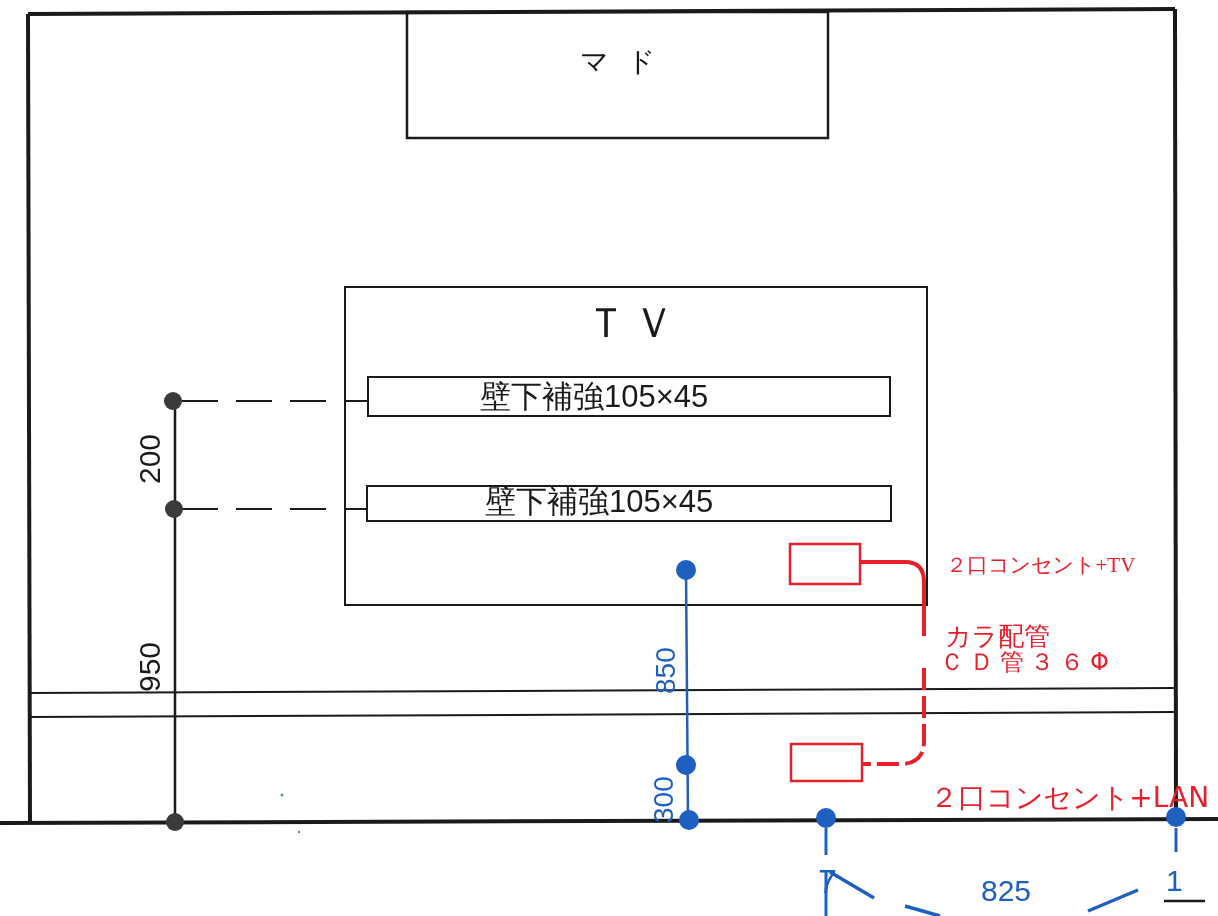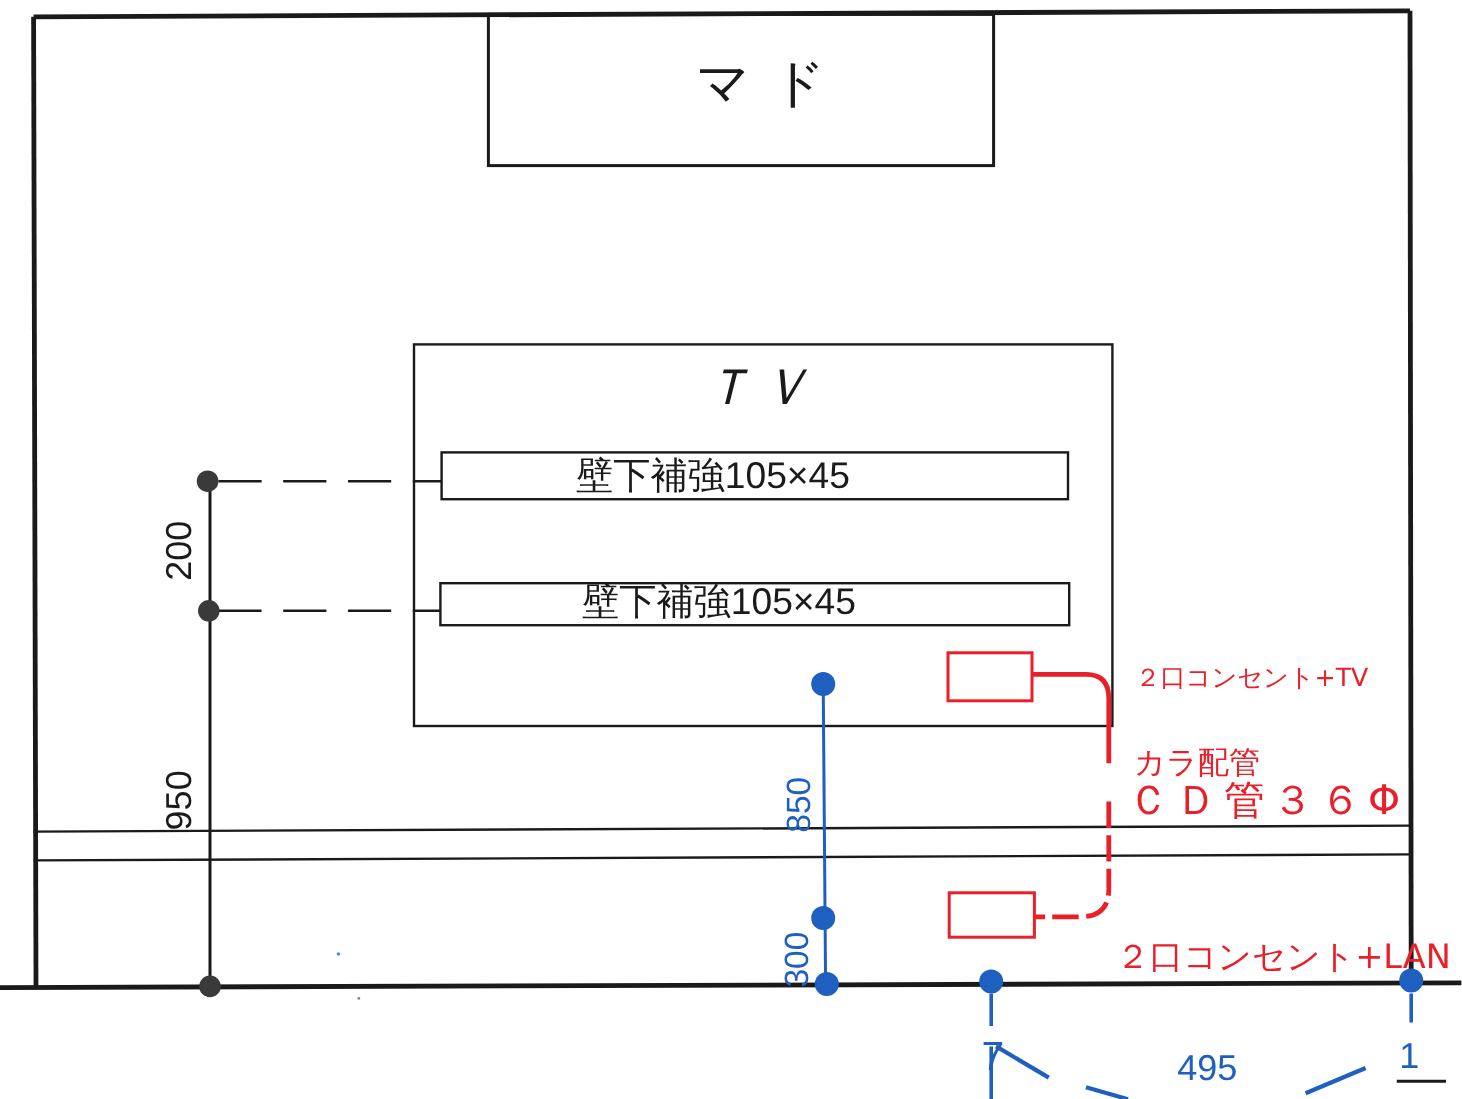--- a/index.html
+++ b/index.html
@@ -64,7 +64,7 @@
   <circle cx="299" cy="832" r="1.2" fill="#888"></circle>
 </svg>
 
-<div class="lbl black" style="left:580px; top:48px; font-size:44px; letter-spacing:18px;">マド</div>
+<div class="lbl black" style="left:580px; top:48px; font-size:28px; letter-spacing:18px;">マド</div>
 
 <div class="lbl black" style="left:585px; top:302px; font-size:42px; letter-spacing:6px;font-style:italic;">ＴＶ</div>
 

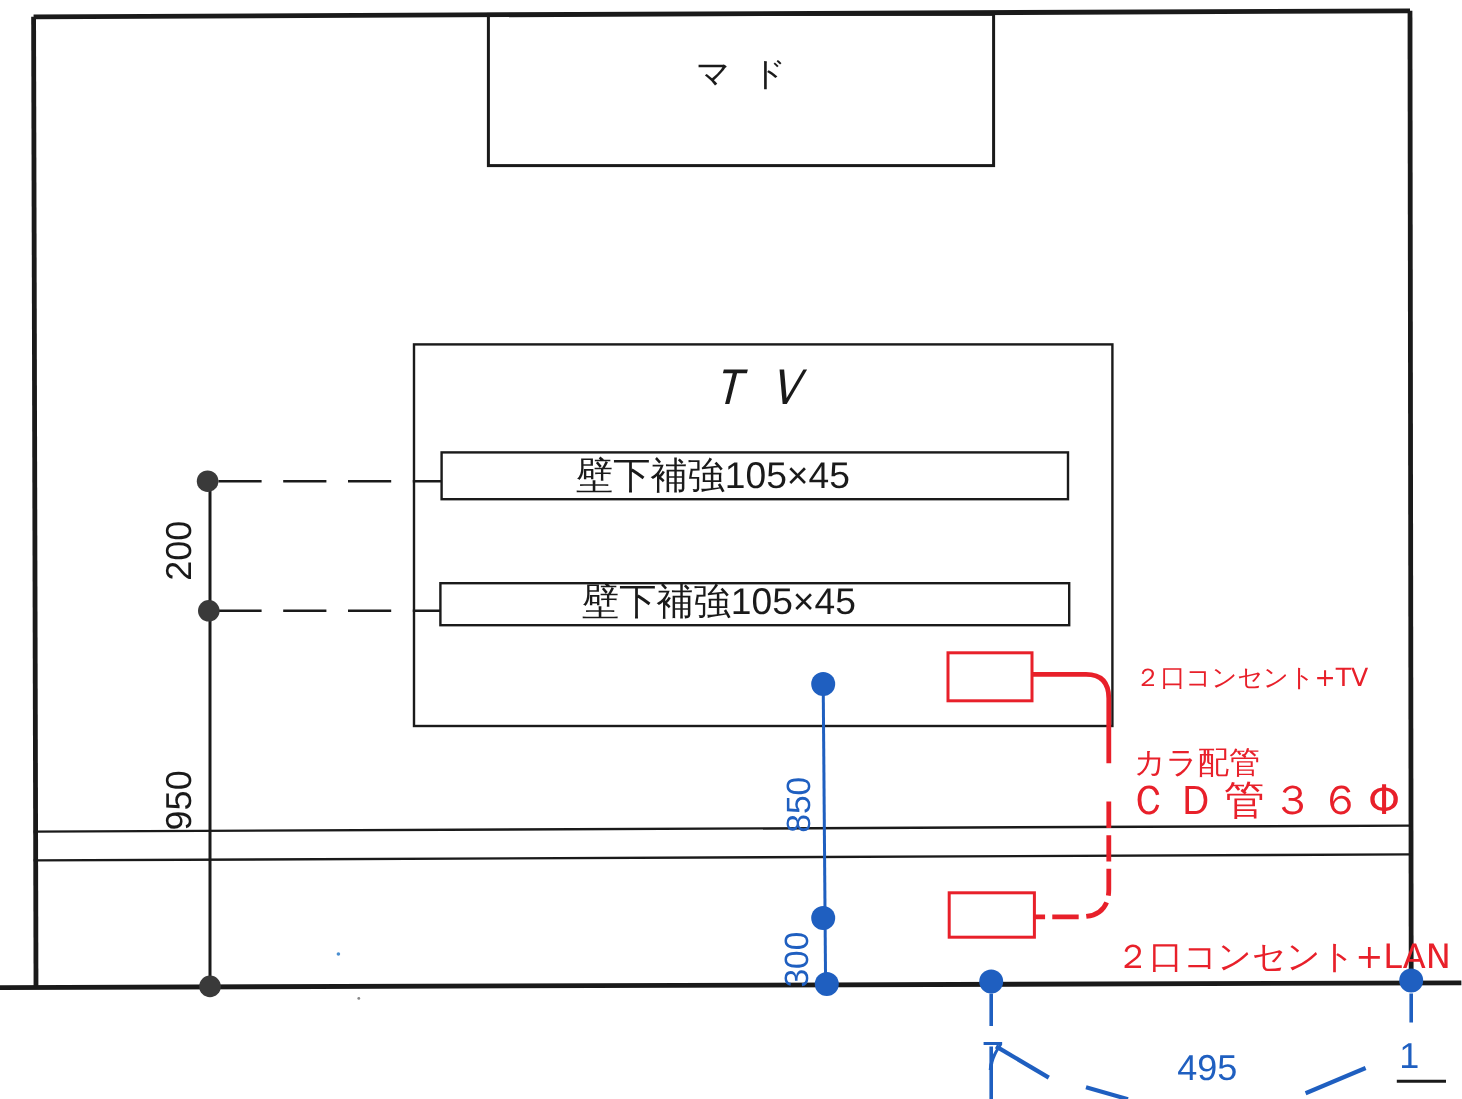--- a/index.html
+++ b/index.html
@@ -66,7 +66,7 @@
 
 <div class="lbl black" style="left:580px; top:48px; font-size:28px; letter-spacing:18px;">マド</div>
 
-<div class="lbl black" style="left:585px; top:302px; font-size:42px; letter-spacing:6px;font-style:italic;">ＴＶ</div>
+<div class="lbl black" style="left:585px; top:302px; font-size:42px; letter-spacing:6px;">ＴＶ</div>
 
 <div class="lbl black" style="left:480px; top:381px; font-size:31px; font-family:'Liberation Sans', sans-serif;">壁下補強105×45</div>
 <div class="lbl black" style="left:485px; top:486px; font-size:31px; font-family:'Liberation Sans', sans-serif;">壁下補強105×45</div>

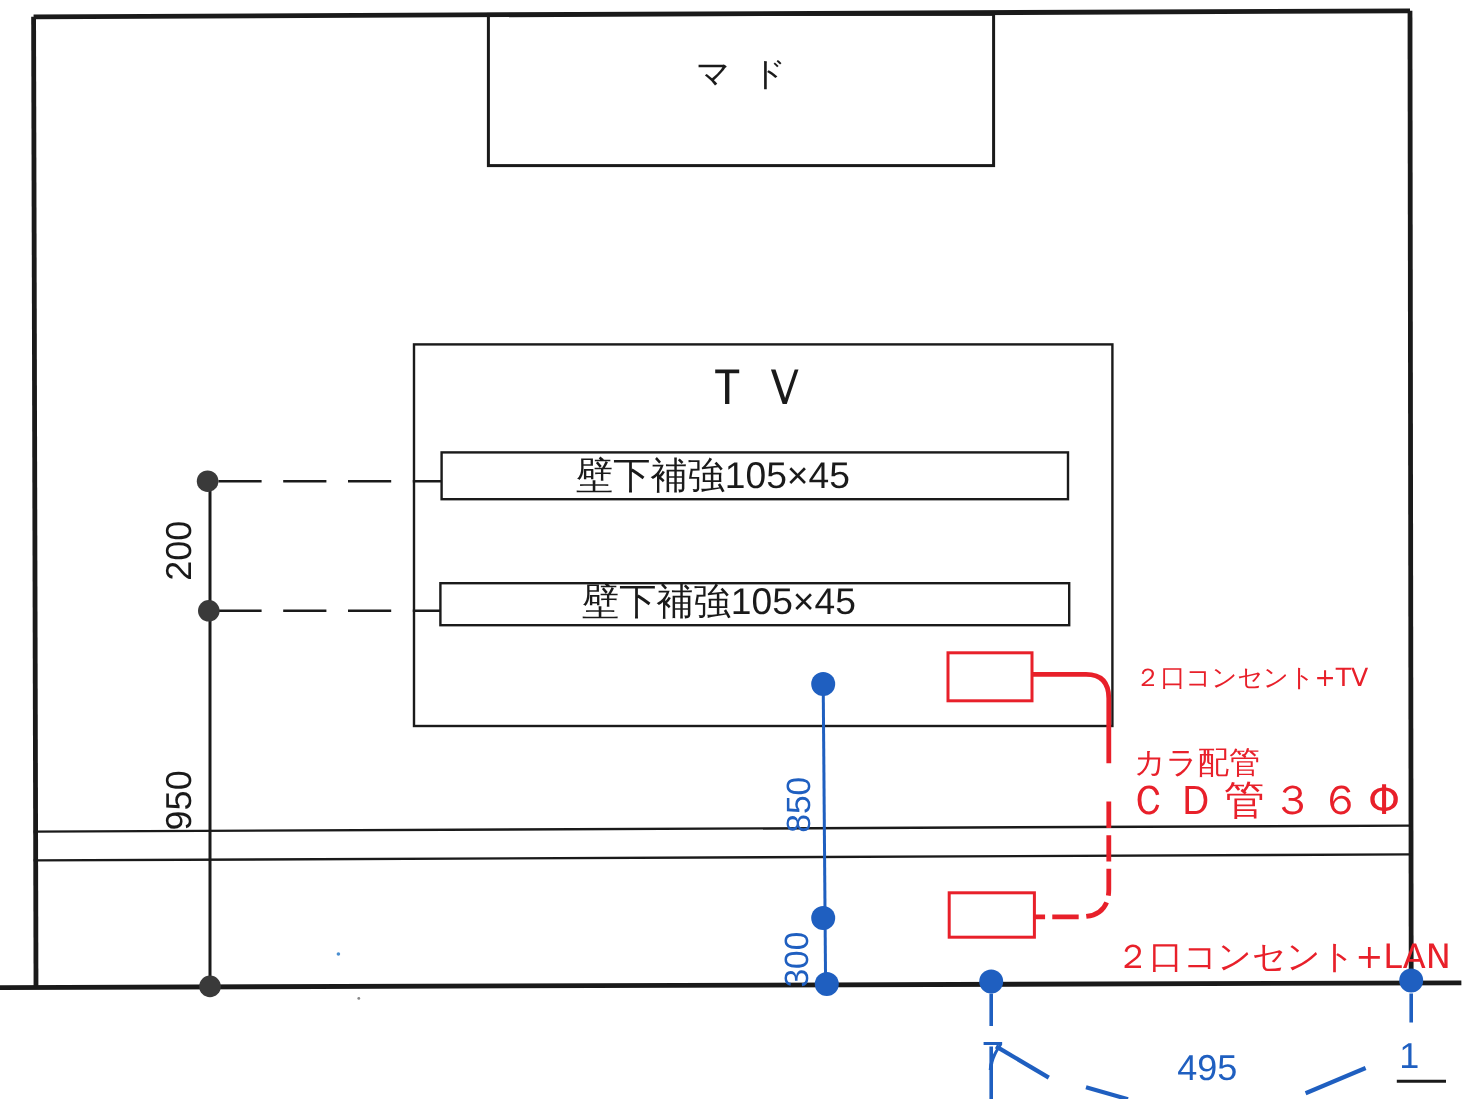--- a/index.html
+++ b/index.html
@@ -80,7 +80,7 @@
 <div class="lbl blue" style="left:818px; top:864px; font-size:34px; font-family:'Liberation Sans', sans-serif;">7</div>
 <div class="lbl blue" style="left:1166px; top:866px; font-size:30px; font-family:'Liberation Sans', sans-serif;">1</div>
 
-<div class="lbl red" style="left:946px; top:555px; font-size:21px;">２口コンセント+TV</div>
+<div class="lbl red" style="left:946px; top:555px; font-size:21px;font-family:Liberation Serif, serif;">２口コンセント+TV</div>
 <div class="lbl red" style="left:945px; top:623px; font-size:26px;">カラ配管</div>
 <div class="lbl red" style="left:940px; top:650px; font-size:34px; letter-spacing:6px;">ＣＤ管３６Φ</div>
 <div class="lbl red" style="left:930px; top:784px; font-size:28px;">２口コンセント+LAN</div>

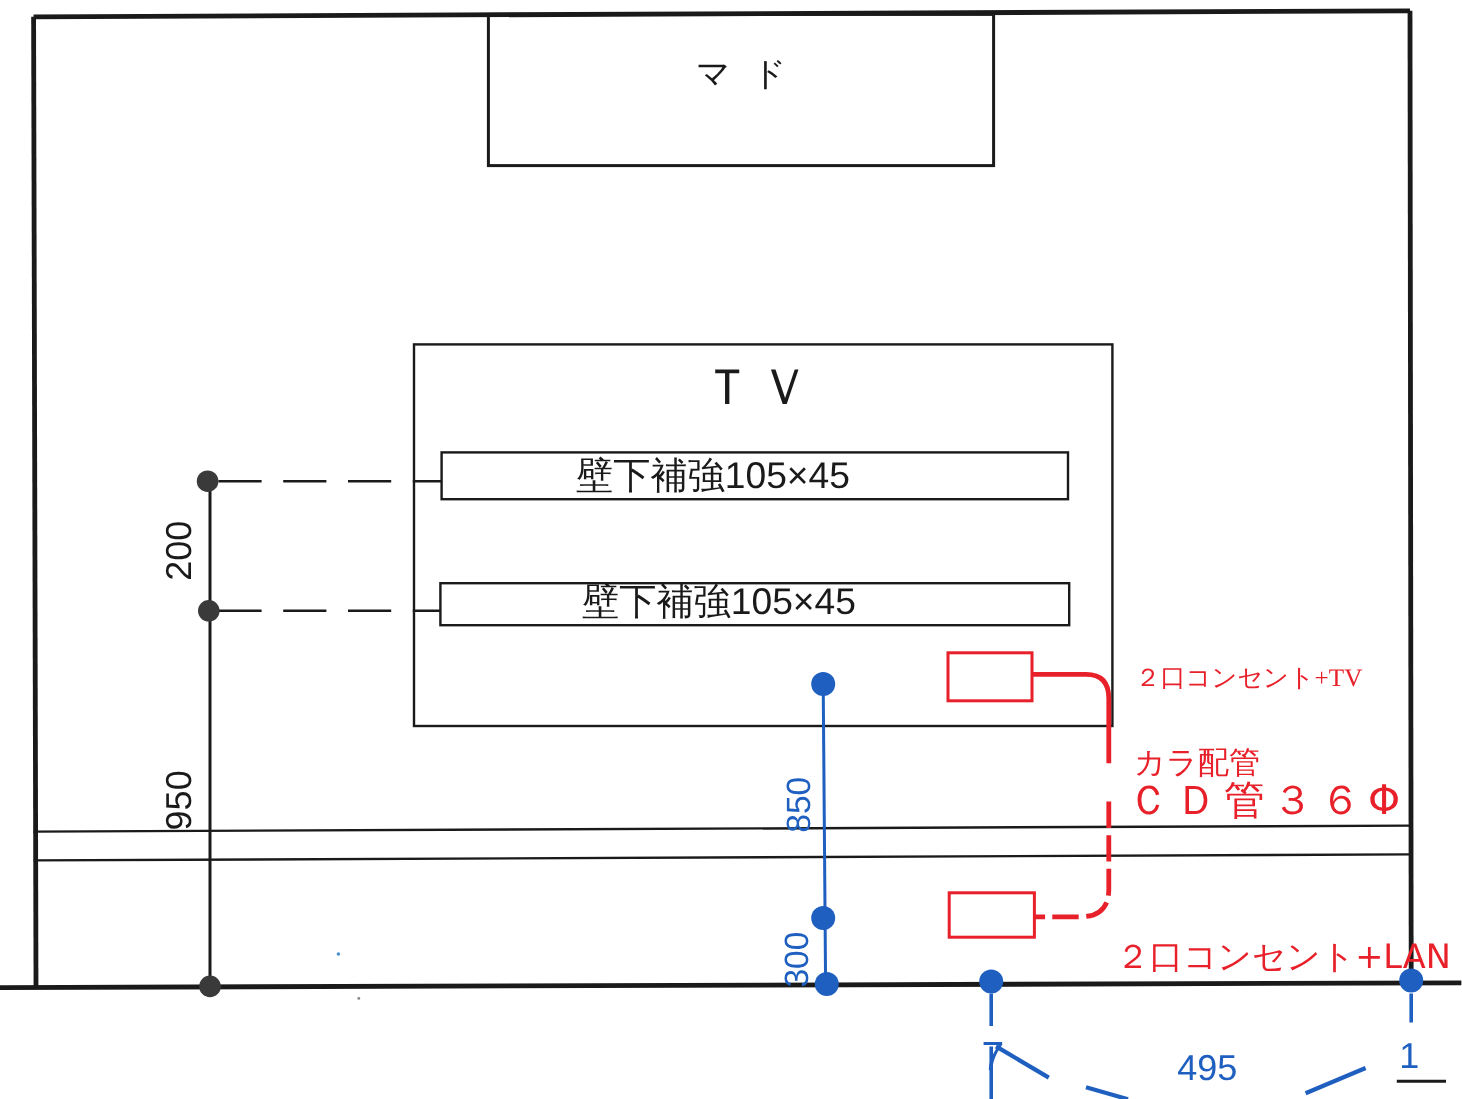--- a/index.html
+++ b/index.html
@@ -82,7 +82,7 @@
 
 <div class="lbl red" style="left:946px; top:555px; font-size:21px;font-family:Liberation Serif, serif;">２口コンセント+TV</div>
 <div class="lbl red" style="left:945px; top:623px; font-size:26px;">カラ配管</div>
-<div class="lbl red" style="left:940px; top:650px; font-size:34px; letter-spacing:6px;">ＣＤ管３６Φ</div>
+<div class="lbl red" style="left:940px; top:650px; font-size:24px; letter-spacing:6px;">ＣＤ管３６Φ</div>
 <div class="lbl red" style="left:930px; top:784px; font-size:28px;">２口コンセント+LAN</div>
 
 </body></html>

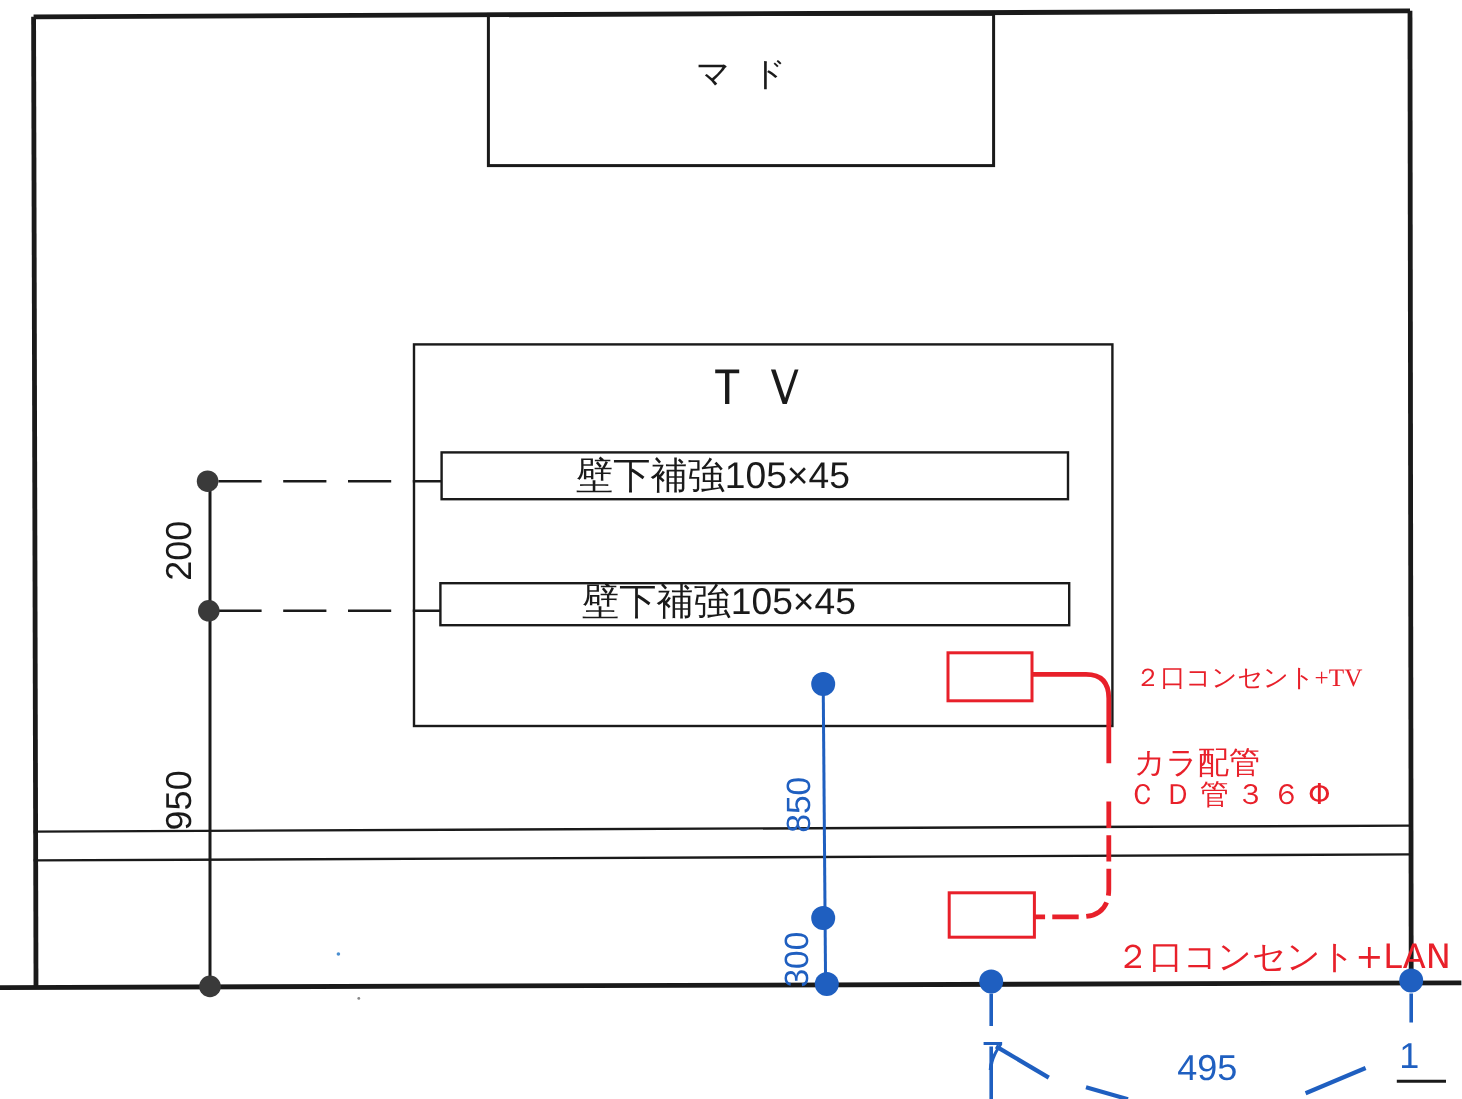--- a/index.html
+++ b/index.html
@@ -76,7 +76,7 @@
 
 <div class="lbl blue vert" style="left:652px; top:694px; font-size:28px; font-family:'Liberation Sans', sans-serif;">850</div>
 <div class="lbl blue vert" style="left:650px; top:823px; font-size:28px; font-family:'Liberation Sans', sans-serif;">300</div>
-<div class="lbl blue" style="left:981px; top:876px; font-size:30px; font-family:'Liberation Sans', sans-serif;">495</div>
+<div class="lbl blue" style="left:981px; top:876px; font-size:30px; font-family:'Liberation Sans', sans-serif;">825</div>
 <div class="lbl blue" style="left:818px; top:864px; font-size:34px; font-family:'Liberation Sans', sans-serif;">7</div>
 <div class="lbl blue" style="left:1166px; top:866px; font-size:30px; font-family:'Liberation Sans', sans-serif;">1</div>
 

